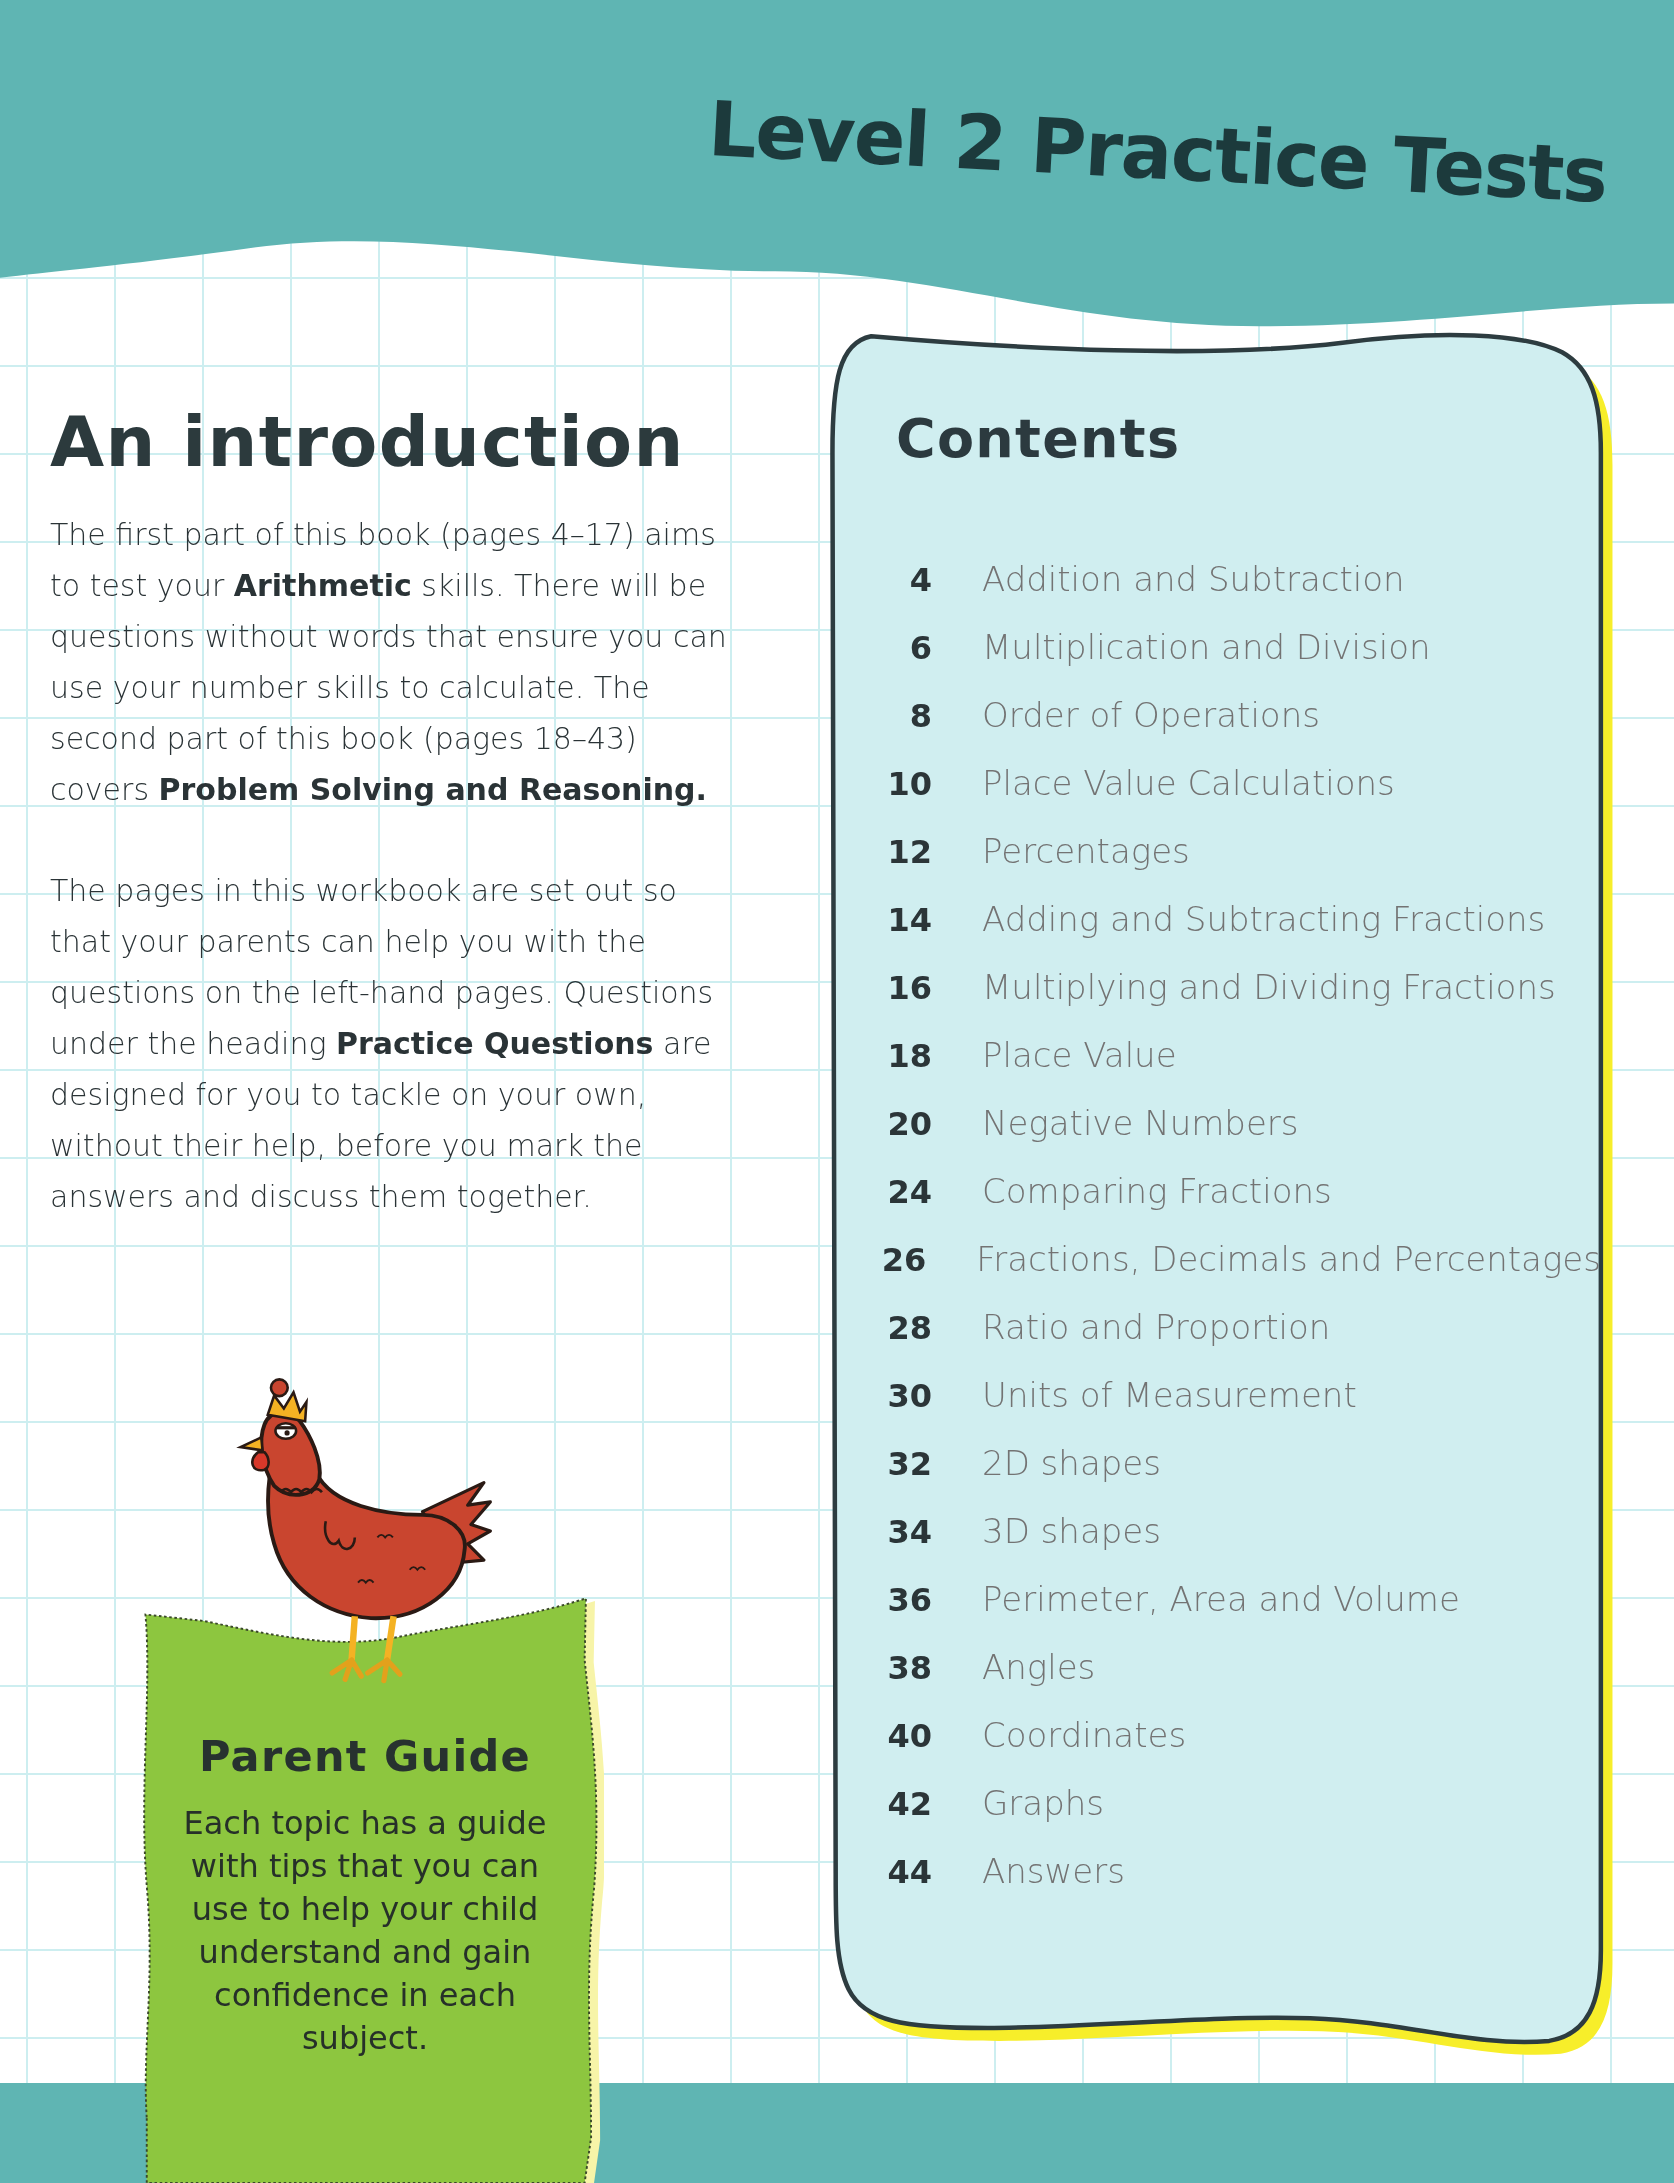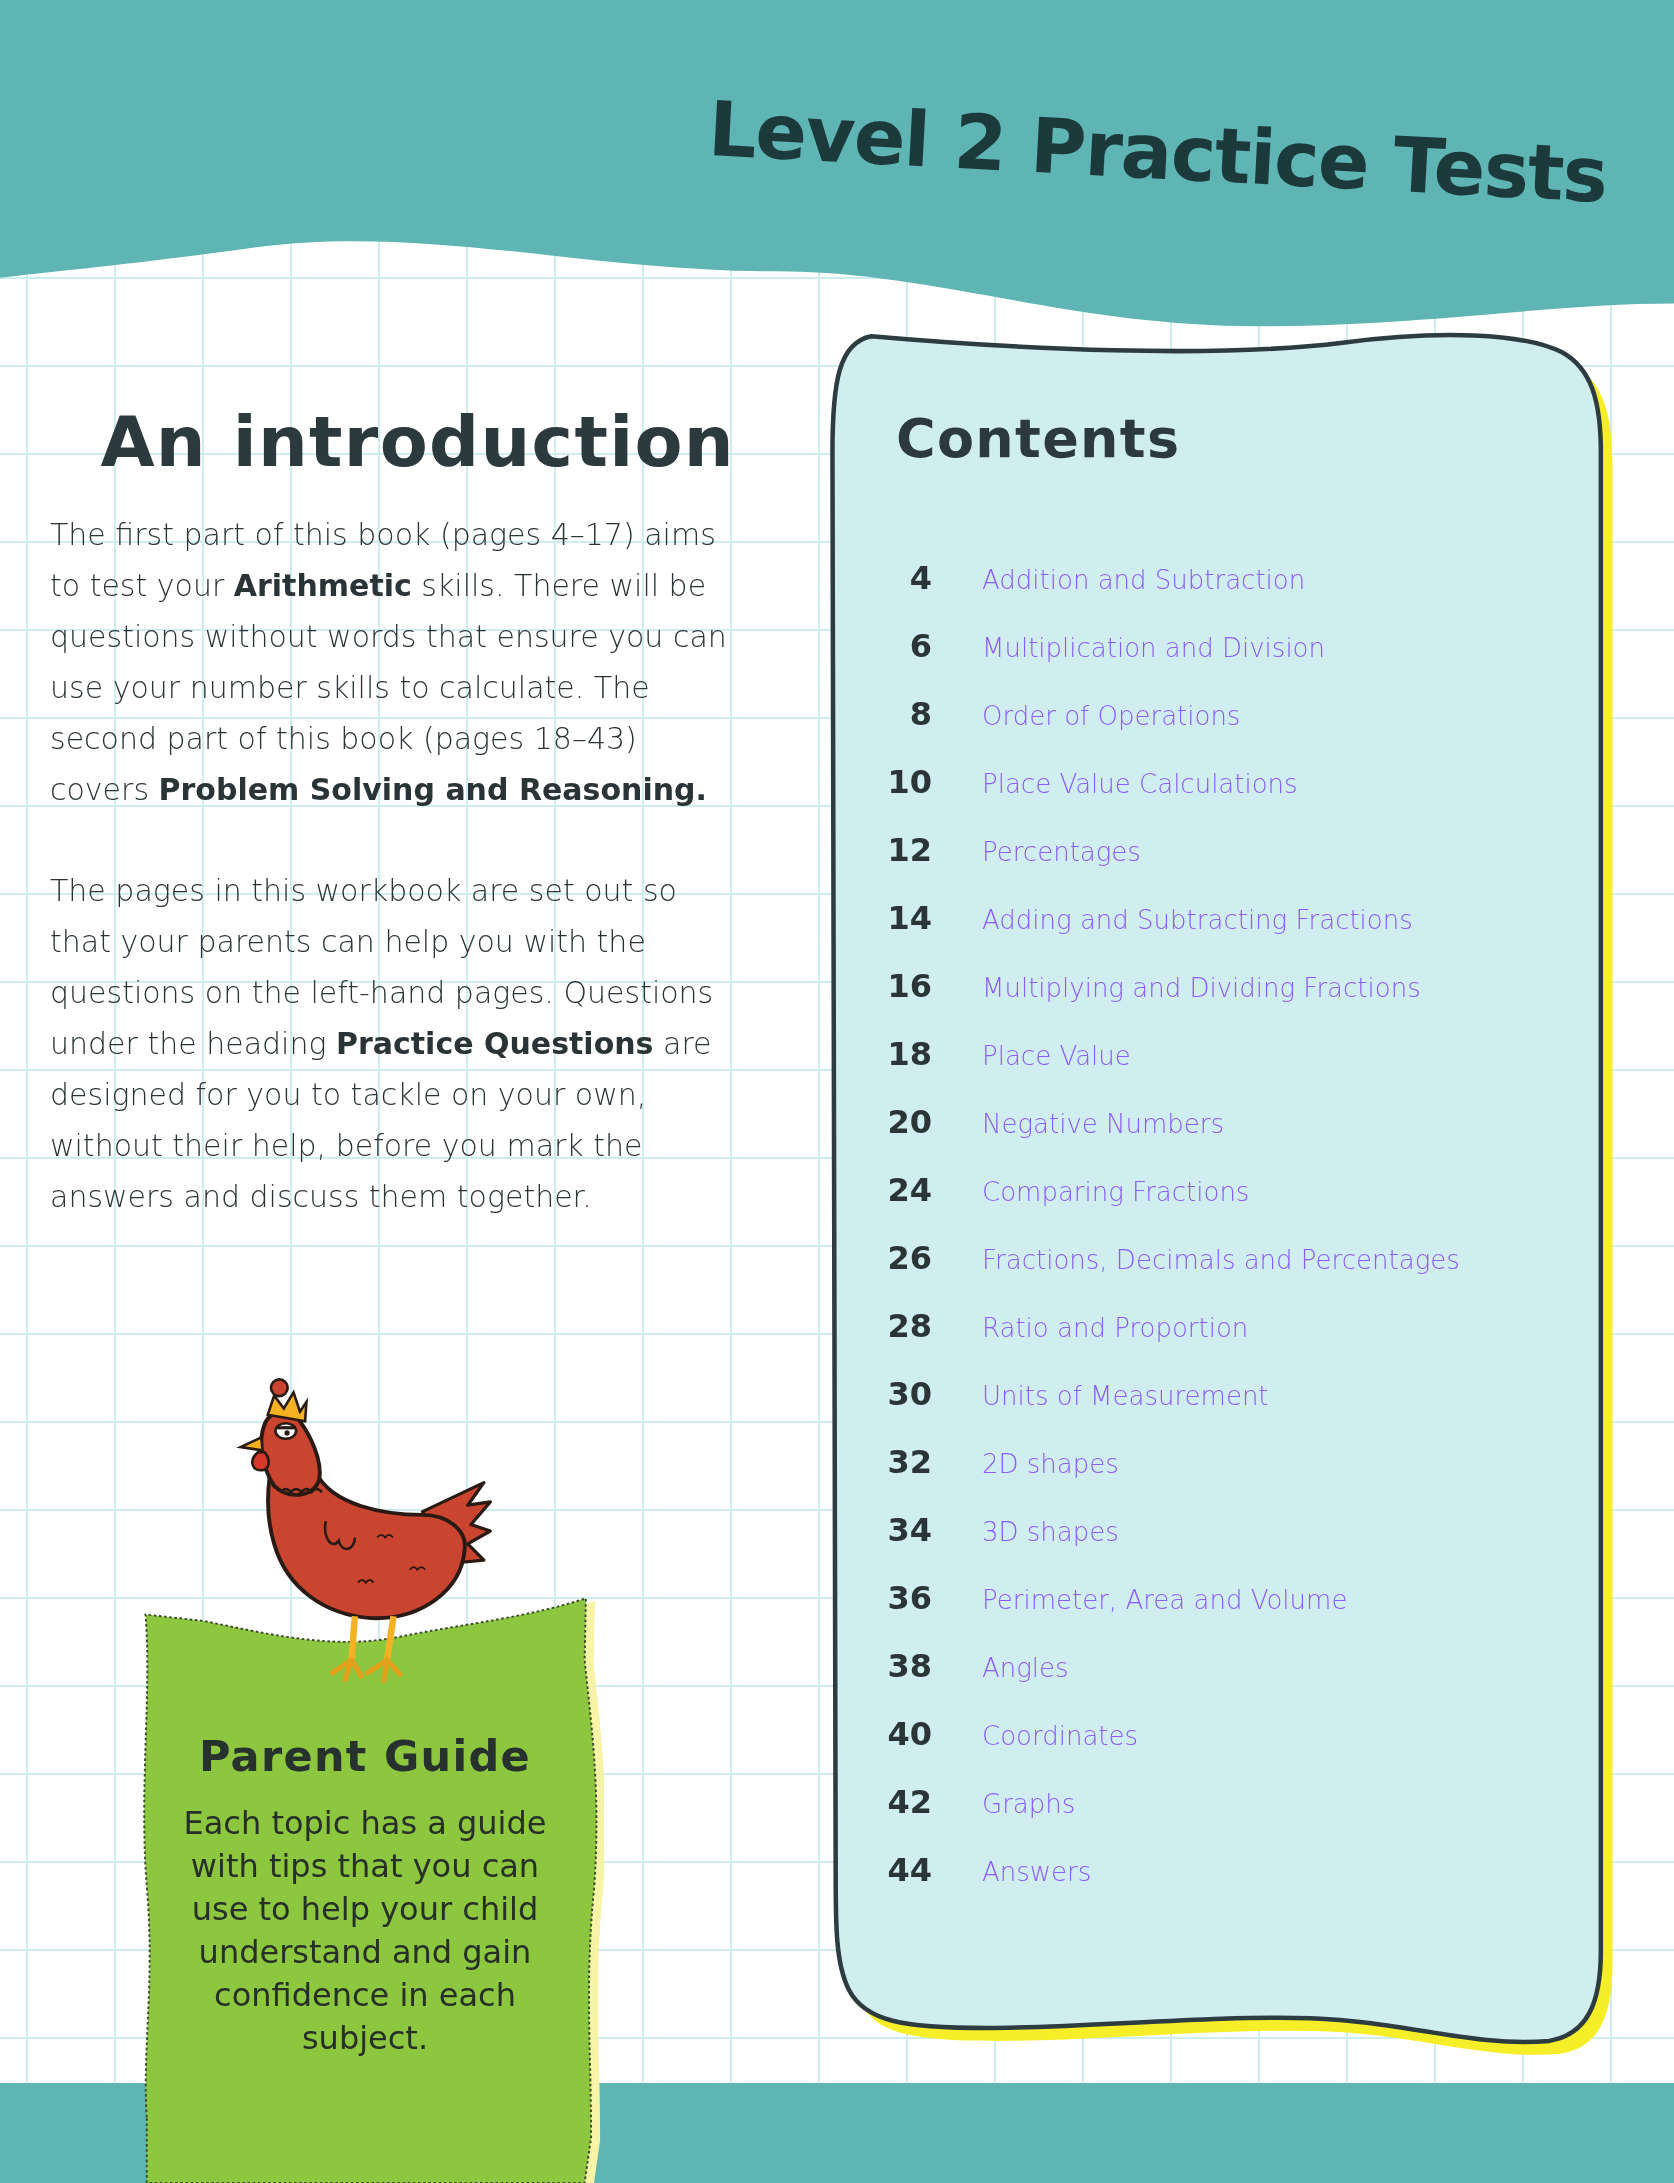--- a/index.html
+++ b/index.html
@@ -52,7 +52,6 @@
       letter-spacing: 1.3px;
       line-height: 1;
       margin-bottom: 32px;
-      text-align: right;
     }
     .intro-para {
       font-family: "DejaVu Sans", sans-serif;

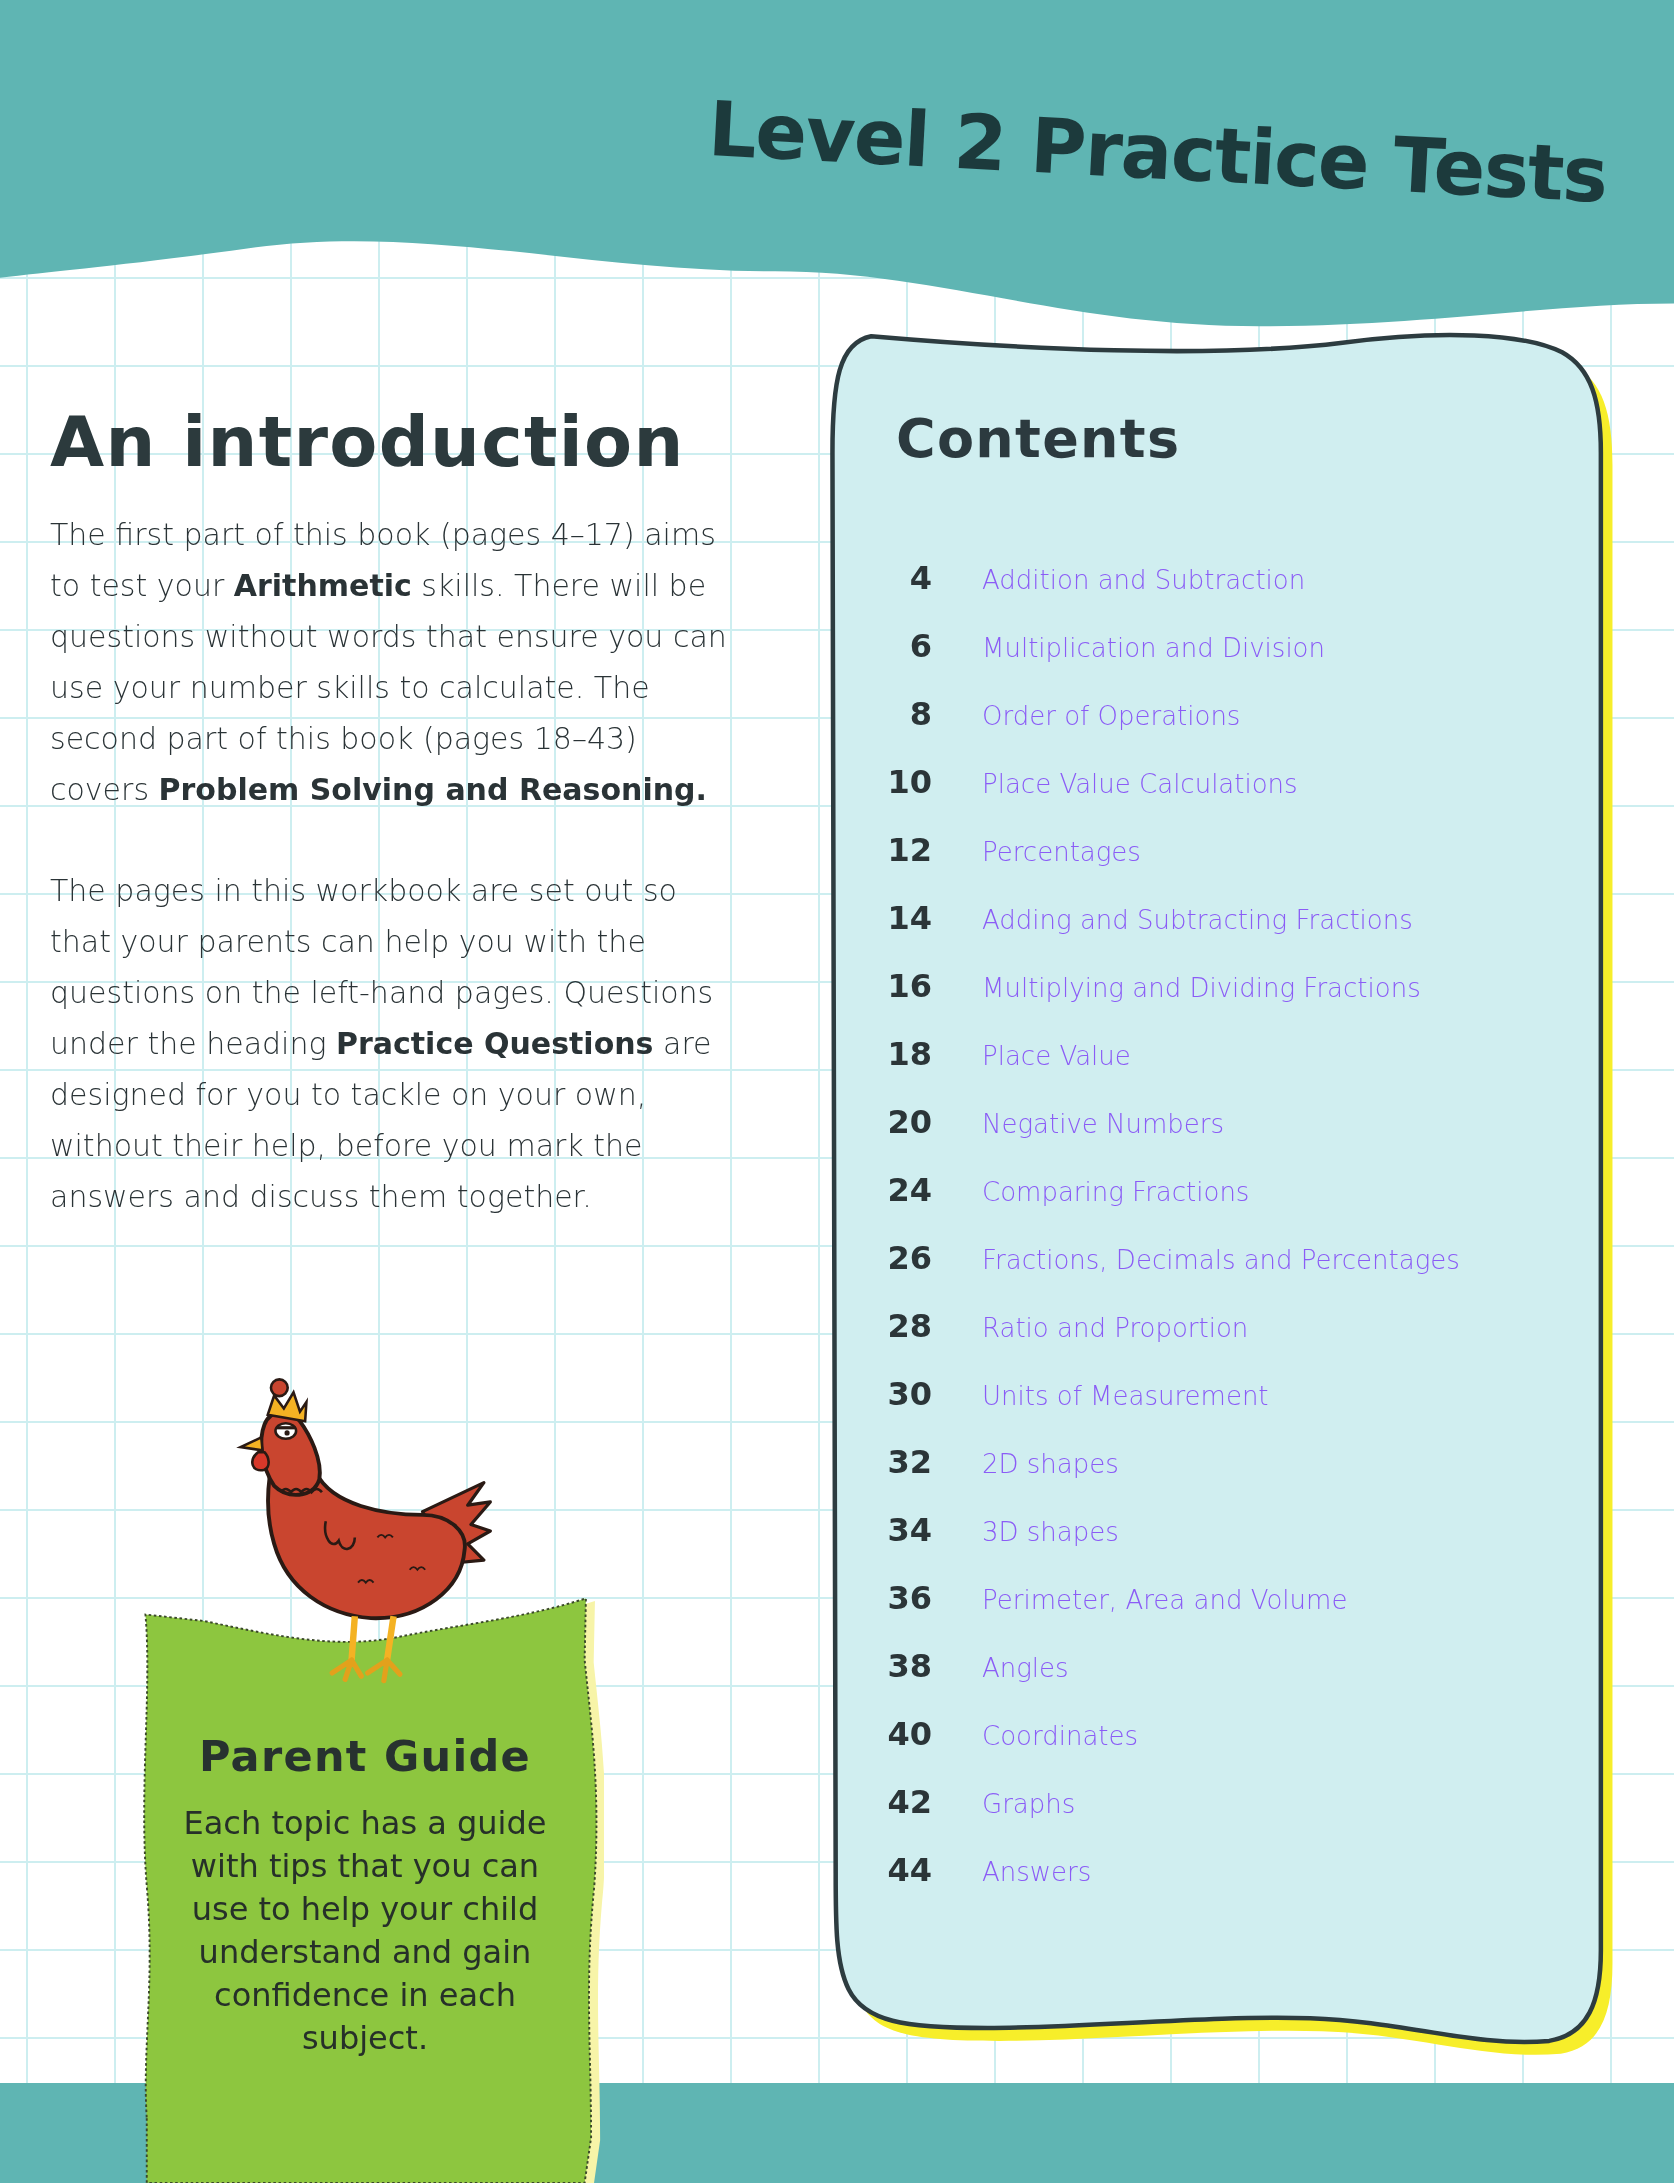--- a/index.html
+++ b/index.html
@@ -120,8 +120,8 @@
     .contents-topic {
       margin-left: 50px;
       font-family: "DejaVu Sans", sans-serif;
-      font-size: 26px;
-      color: #8b5cf6;
+      font-size: 34px;
+      color: #737373;
       font-weight: 300;
       white-space: nowrap;
     }

